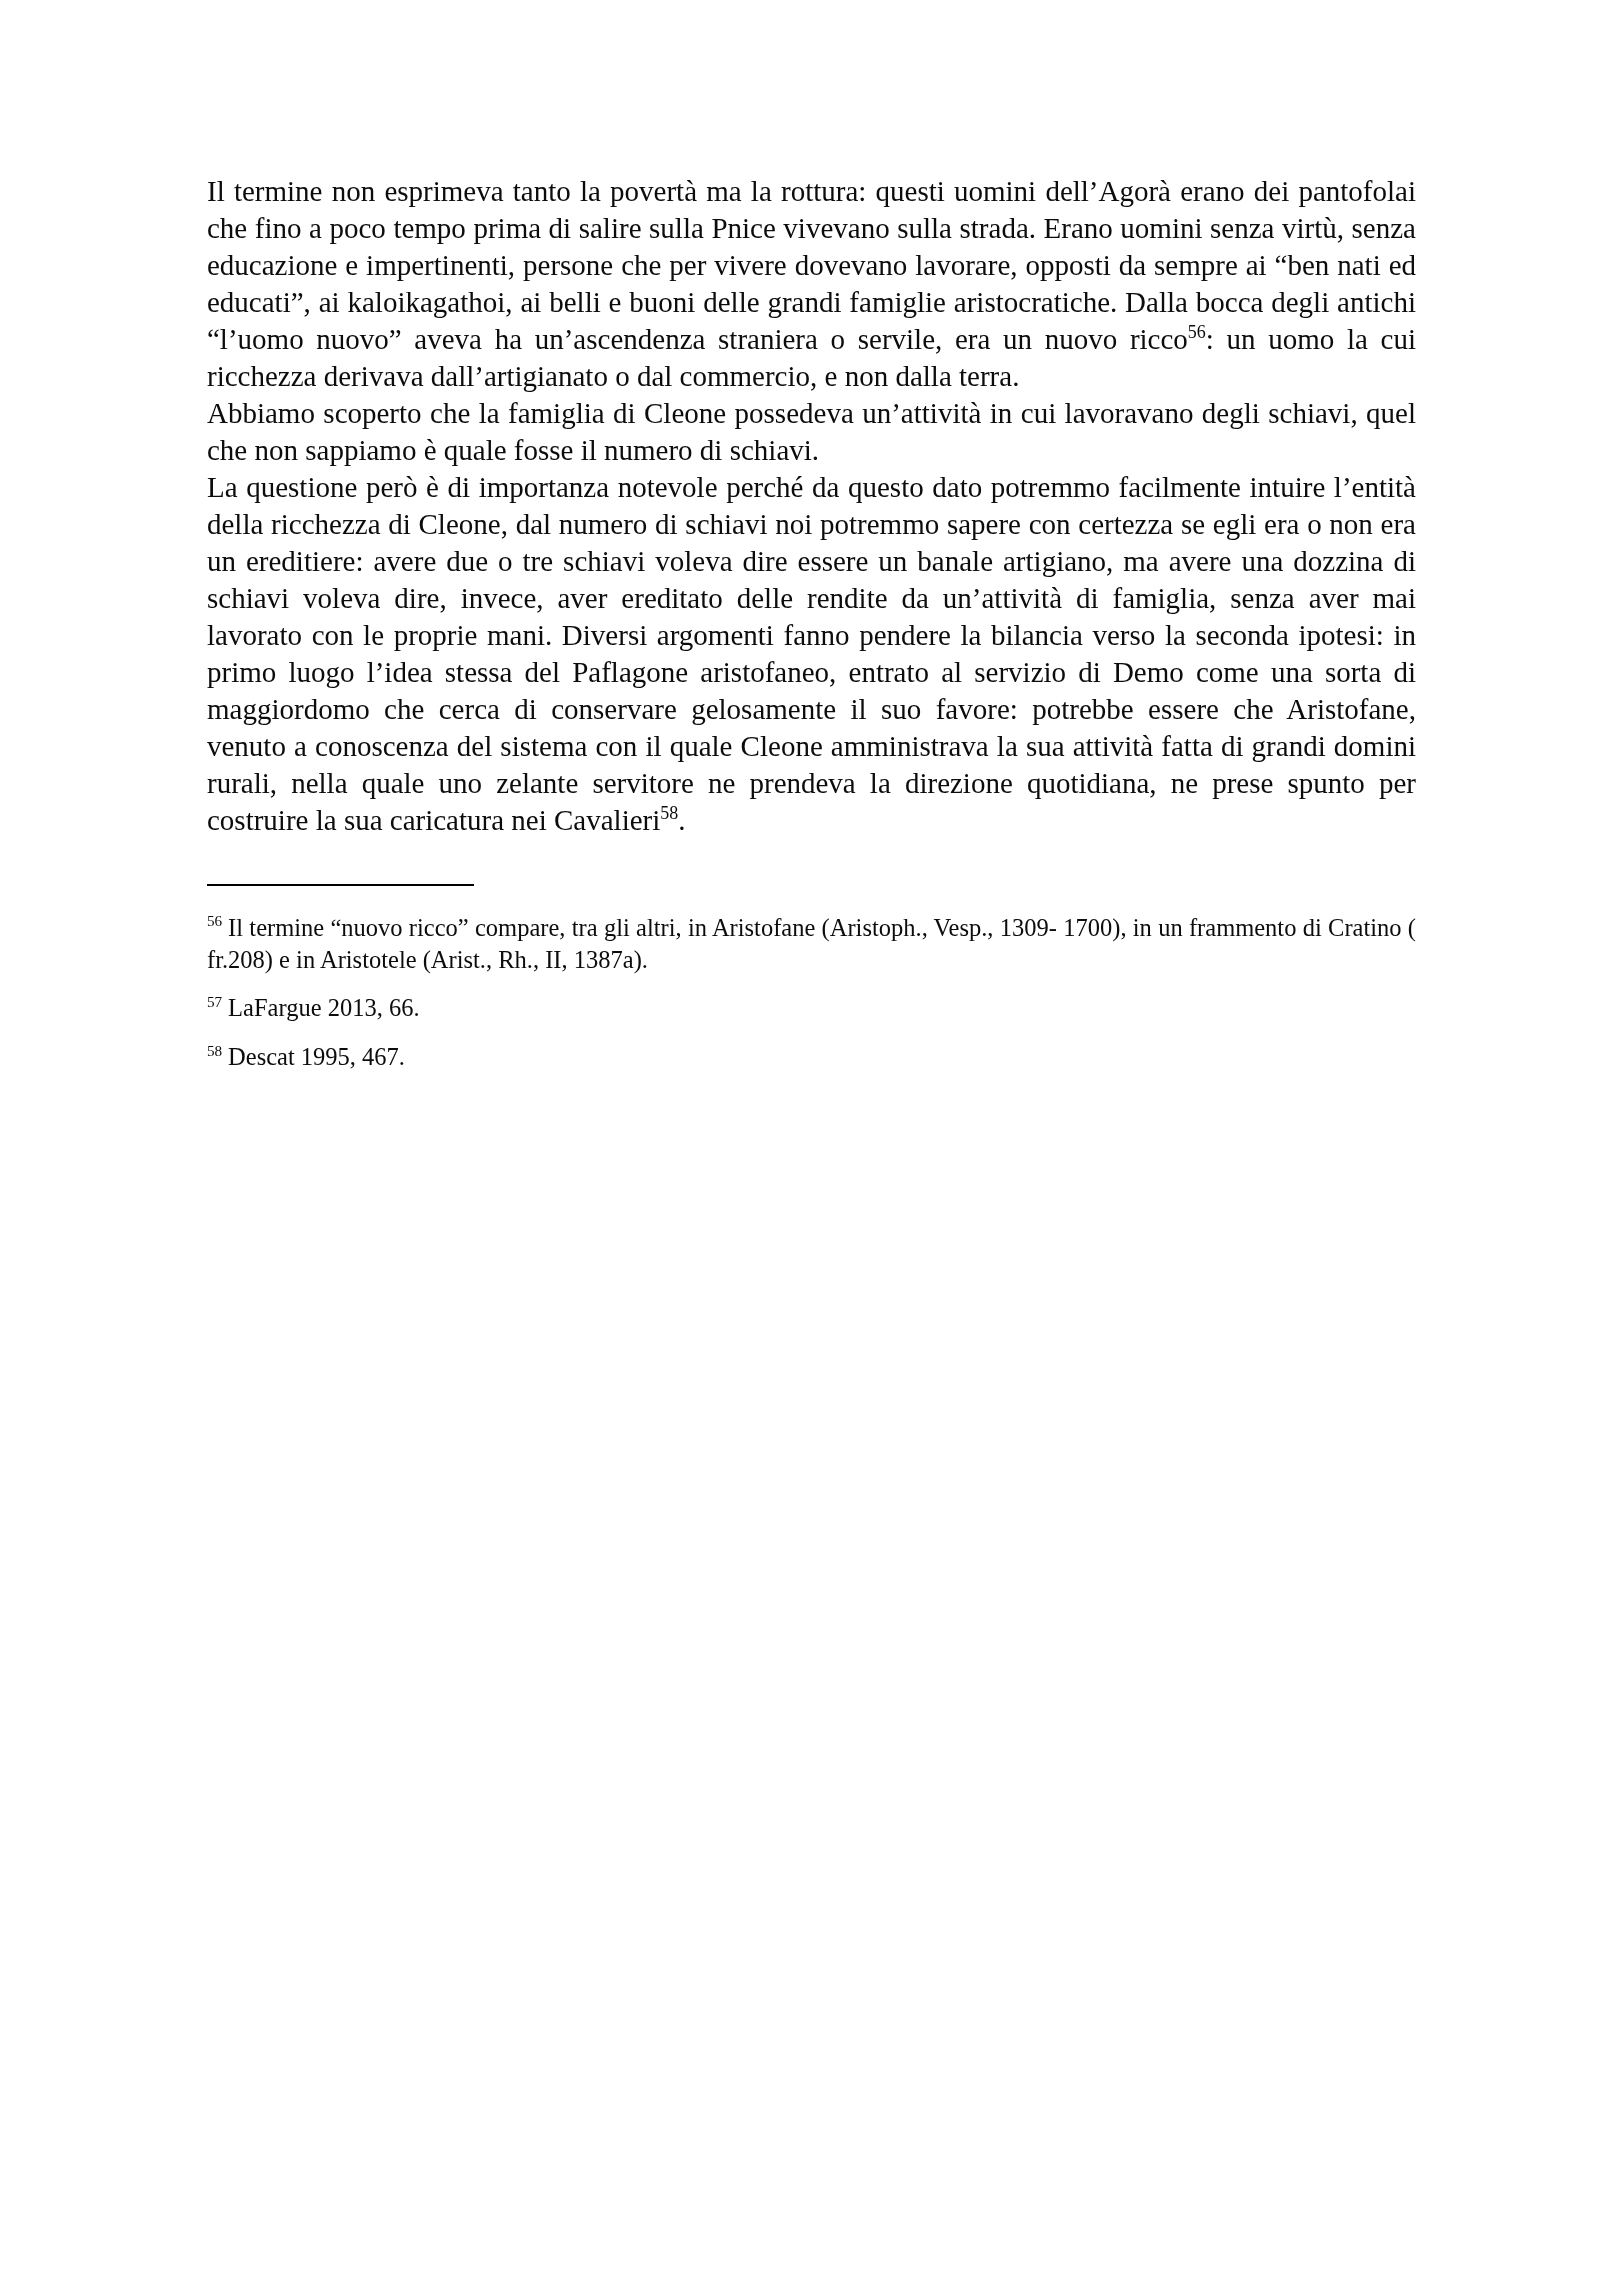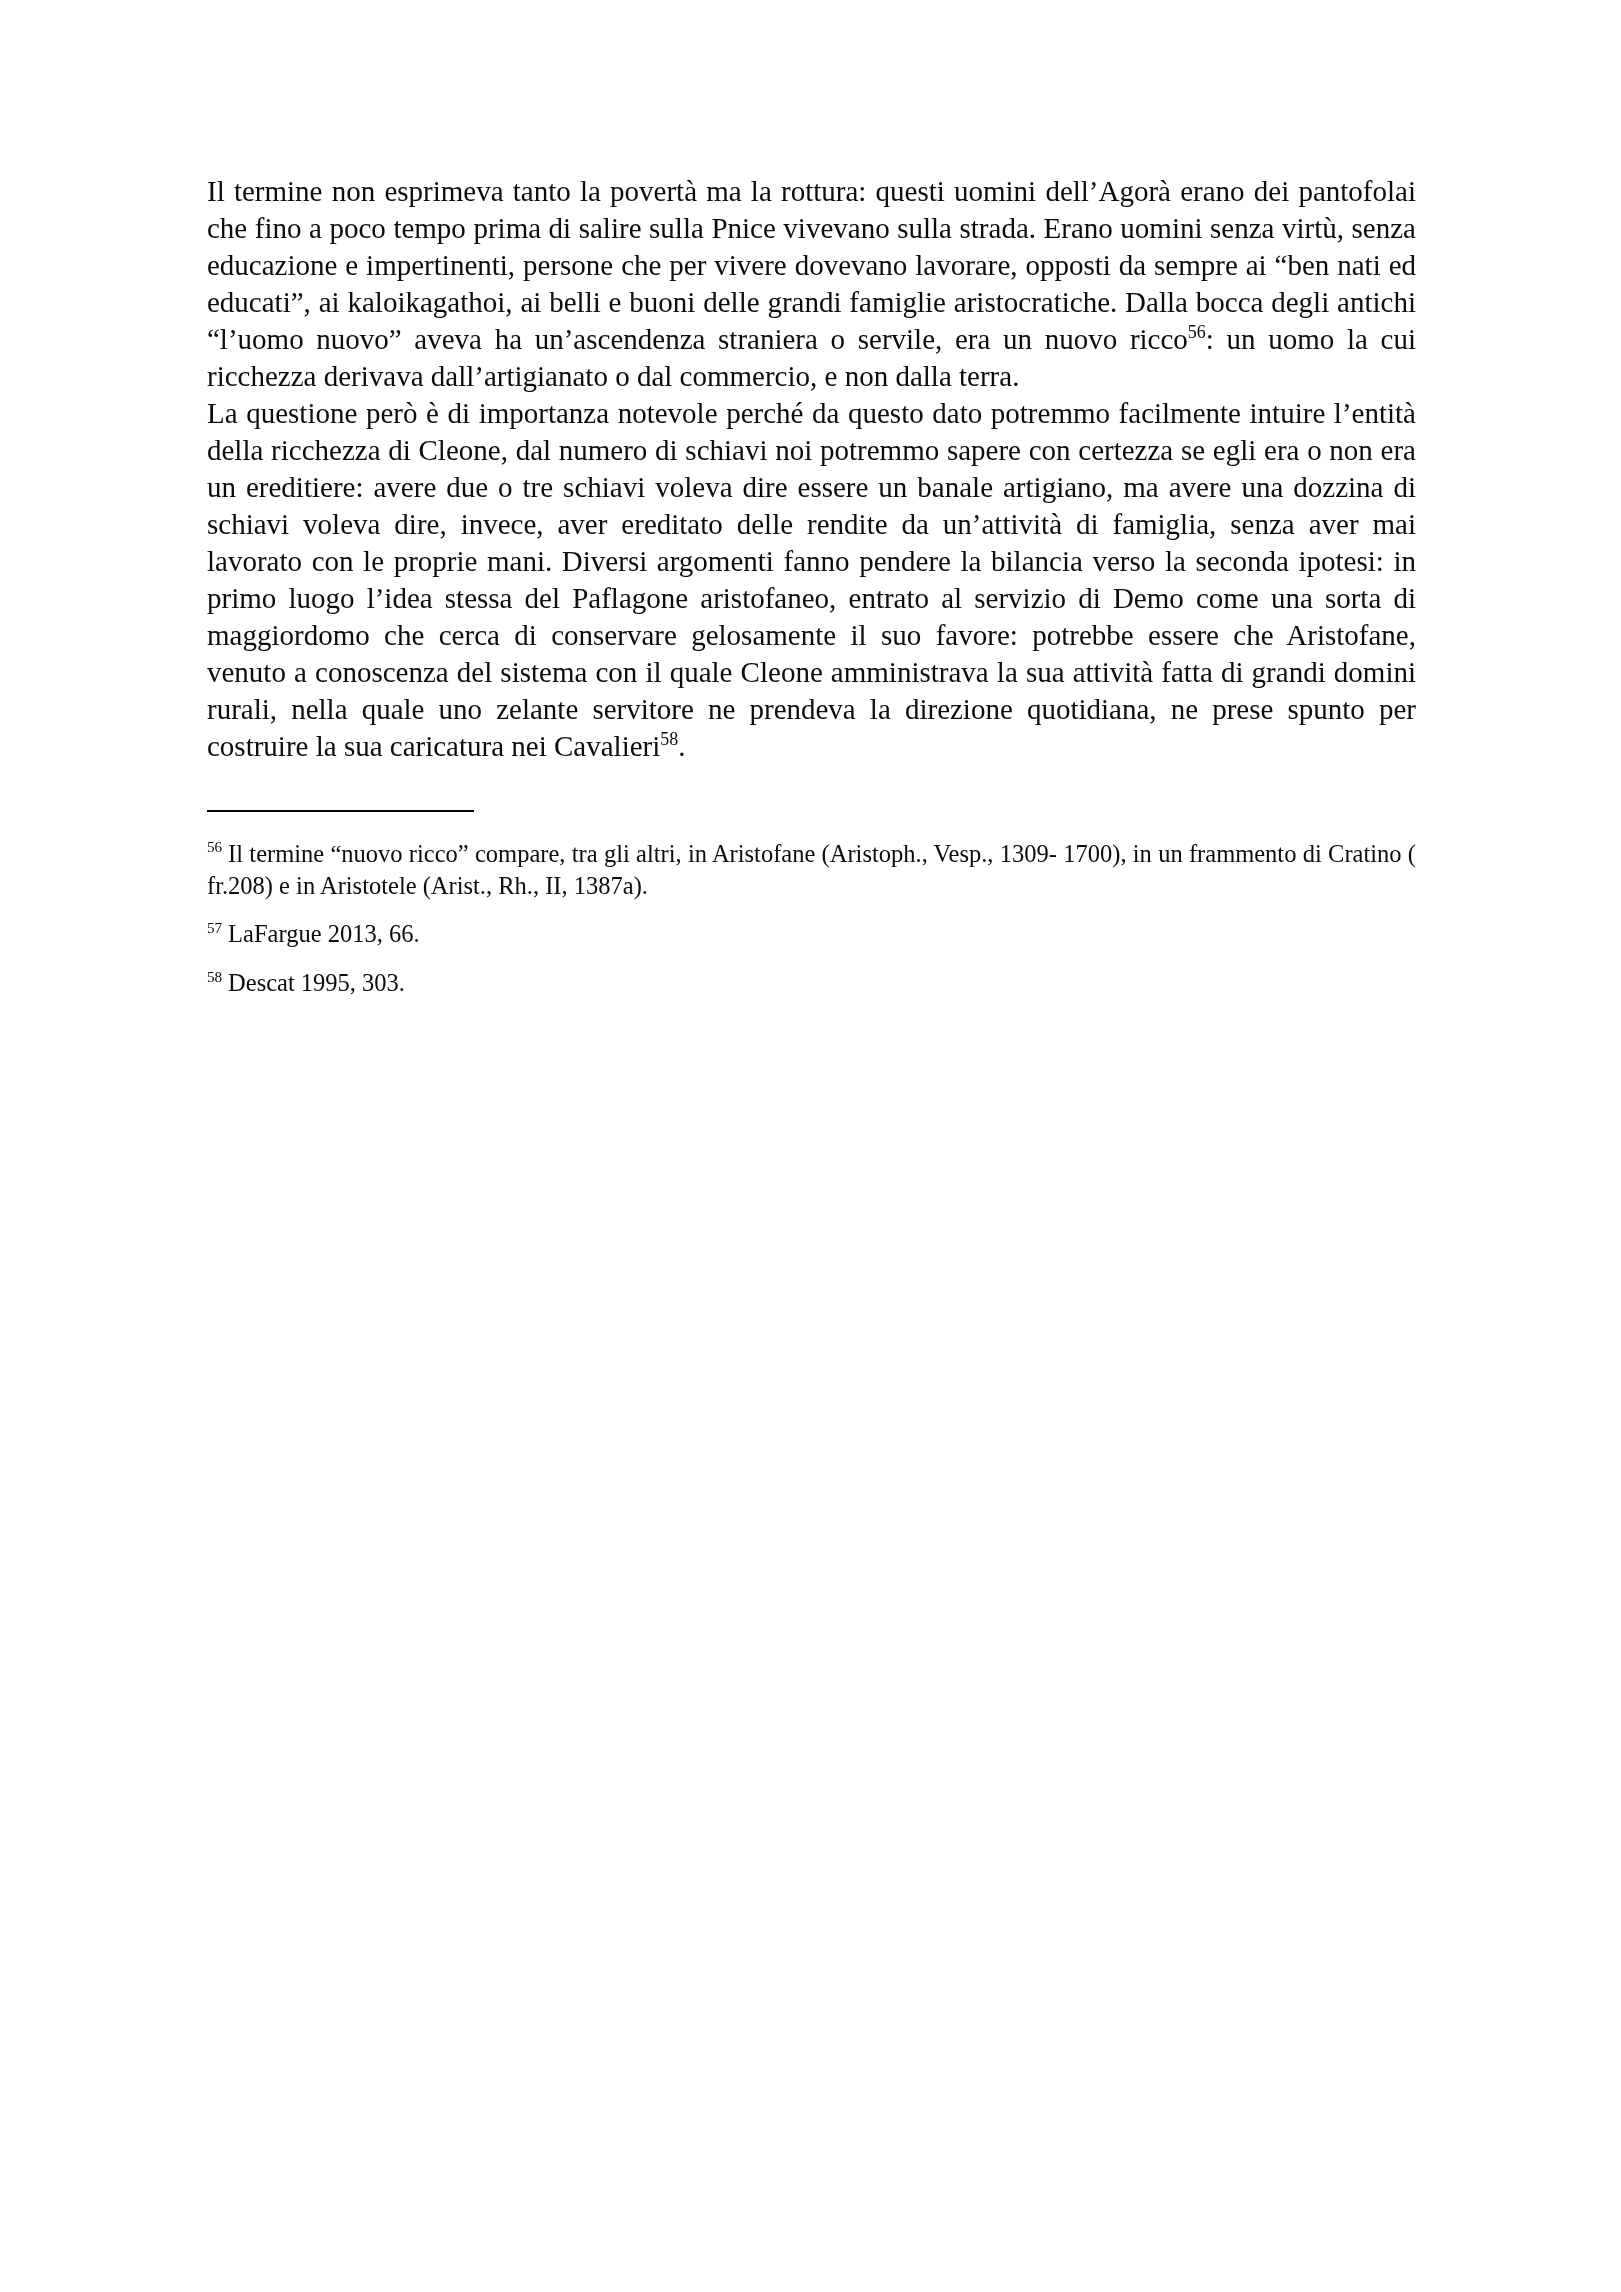--- a/index.html
+++ b/index.html
@@ -78,6 +78,7 @@
     <p class="par"><span>Il termine non esprimeva tanto la povertà ma la rottura: questi uomini dell’Agorà erano dei pantofolai che fino a poco tempo prima di salire sulla Pnice vivevano sulla strada. Erano uomini senza virtù, senza educazione e impertinenti, persone che per vivere dovevano lavorare, opposti da sempre ai “ben nati ed educati”, ai kaloikagathoi, ai belli e buoni delle grandi famiglie aristocratiche. Dalla bocca degli antichi “l’uomo nuovo” aveva ha un’ascendenza straniera o servile, era un nuovo ricco</span><sup class="ref">56</sup><span>: un uomo la cui ricchezza derivava dall’artigianato o dal commercio, e non dalla terra.</span></p>
 
 
+    <p class="par"><span>Abbiamo scoperto che la famiglia di Cleone possedeva un’attività in cui lavoravano degli schiavi, quel che non sappiamo è quale fosse il numero di schiavi.</span></p>
 
     <p class="par"><span>La questione però è di importanza notevole perché da questo dato potremmo facilmente intuire l’entità della ricchezza di Cleone, dal numero di schiavi noi potremmo sapere con certezza se egli era o non era un ereditiere: avere due o tre schiavi voleva dire essere un banale artigiano, ma avere una dozzina di schiavi voleva dire, invece, aver ereditato delle rendite da un’attività di famiglia, senza aver mai lavorato con le proprie mani. Diversi argomenti fanno pendere la bilancia verso la seconda ipotesi: in primo luogo l’idea stessa del Paflagone aristofaneo, entrato al servizio di Demo come una sorta di maggiordomo che cerca di conservare gelosamente il suo favore: potrebbe essere che Aristofane, venuto a conoscenza del sistema con il quale Cleone amministrava la sua attività fatta di grandi domini rurali, nella quale uno zelante servitore ne prendeva la direzione quotidiana, ne prese spunto per costruire la sua caricatura nei Cavalieri</span><sup class="ref">58</sup><span>.</span></p>
 

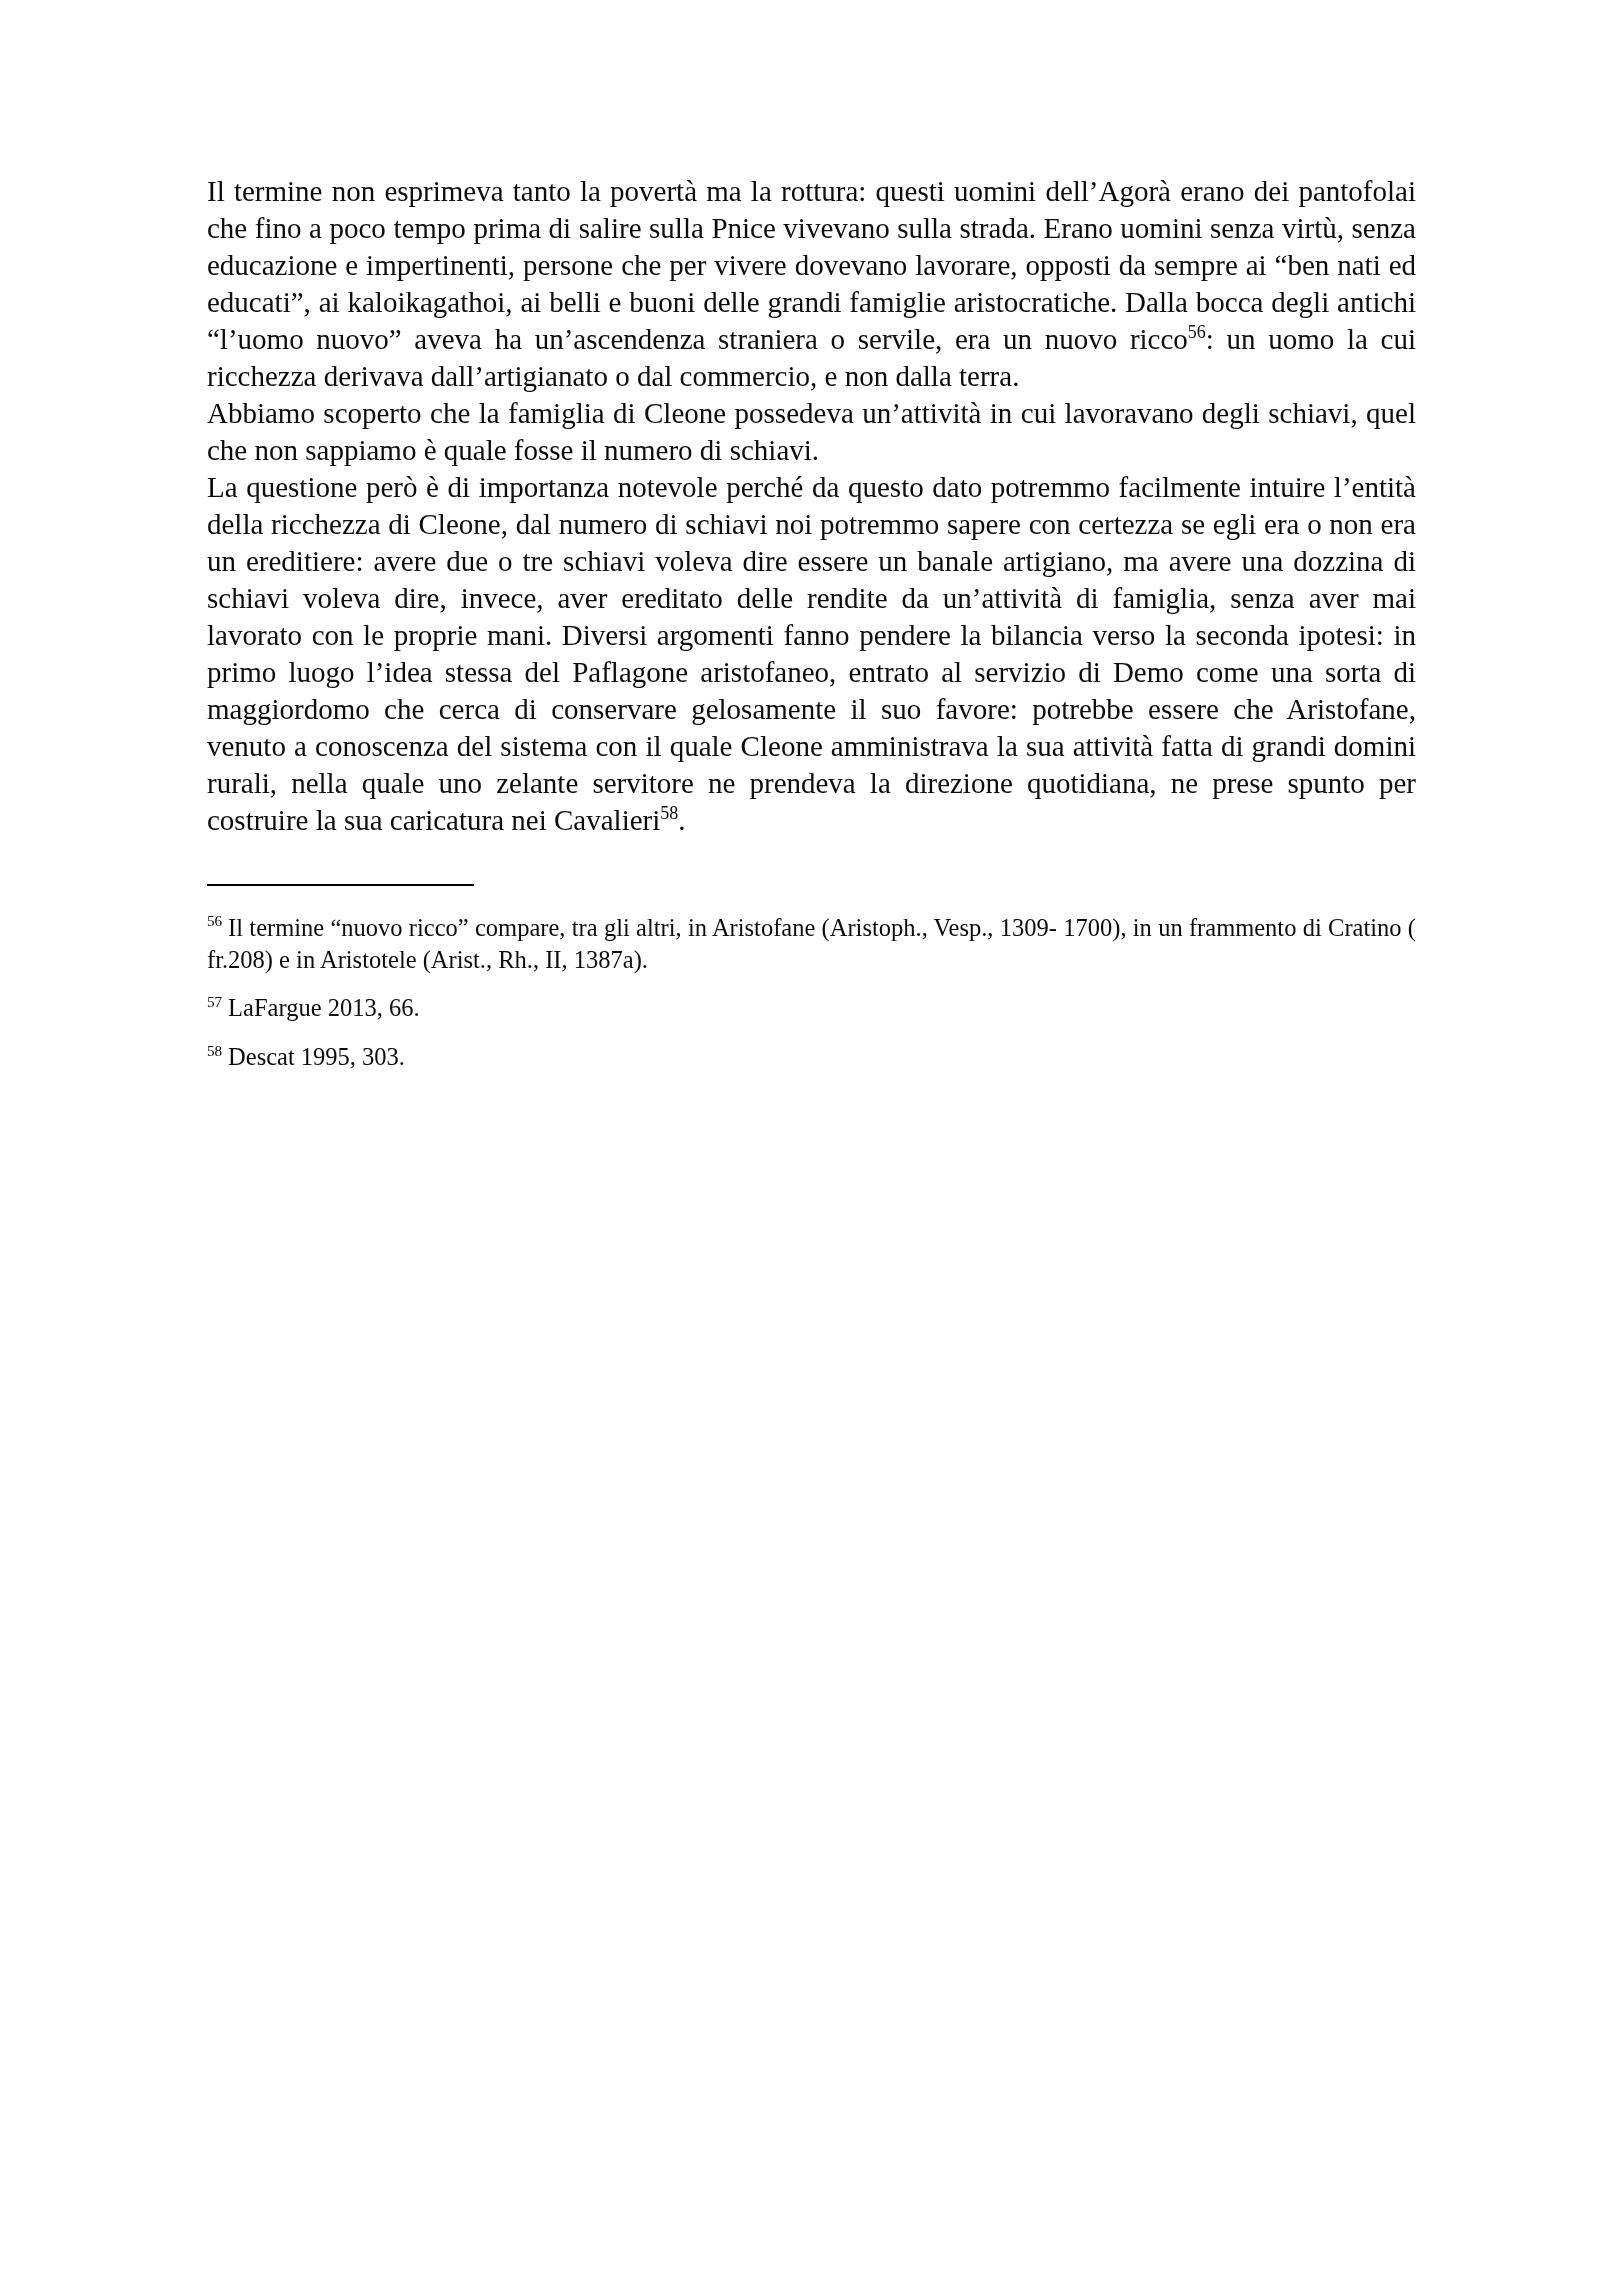--- a/index.html
+++ b/index.html
@@ -89,7 +89,7 @@
 
       <p class="footnote"><sup class="fn-marker">57</sup><span>LaFargue 2013, 66.</span></p>
 
-      <p class="footnote"><sup class="fn-marker">58</sup><span>Descat 1995, 303.</span></p>
+      <p class="footnote"><sup class="fn-marker">58</sup><span>Descat 1995, 467.</span></p>
     </div>
 
 

